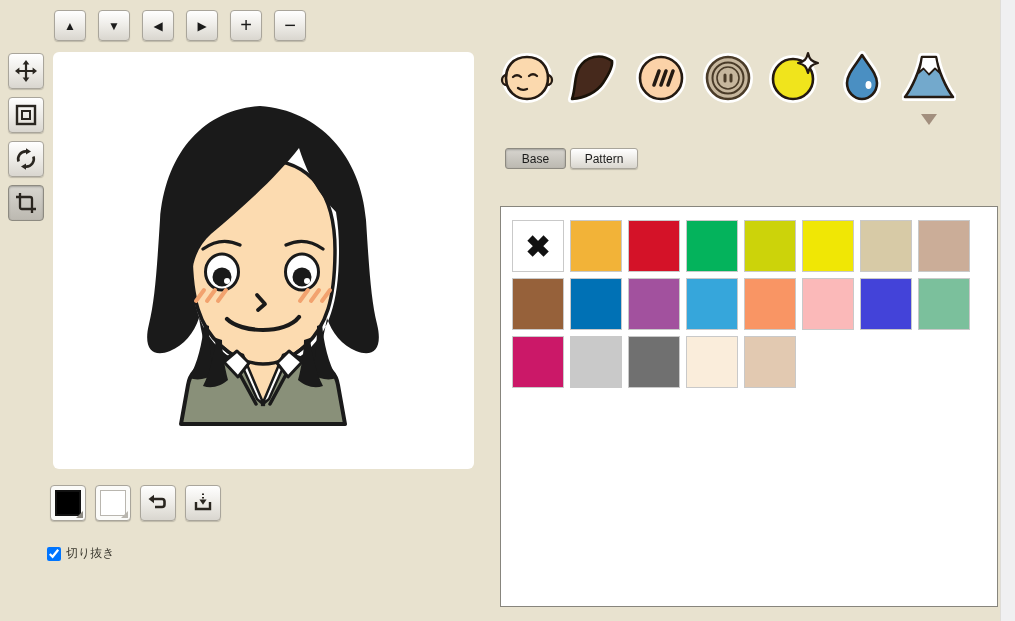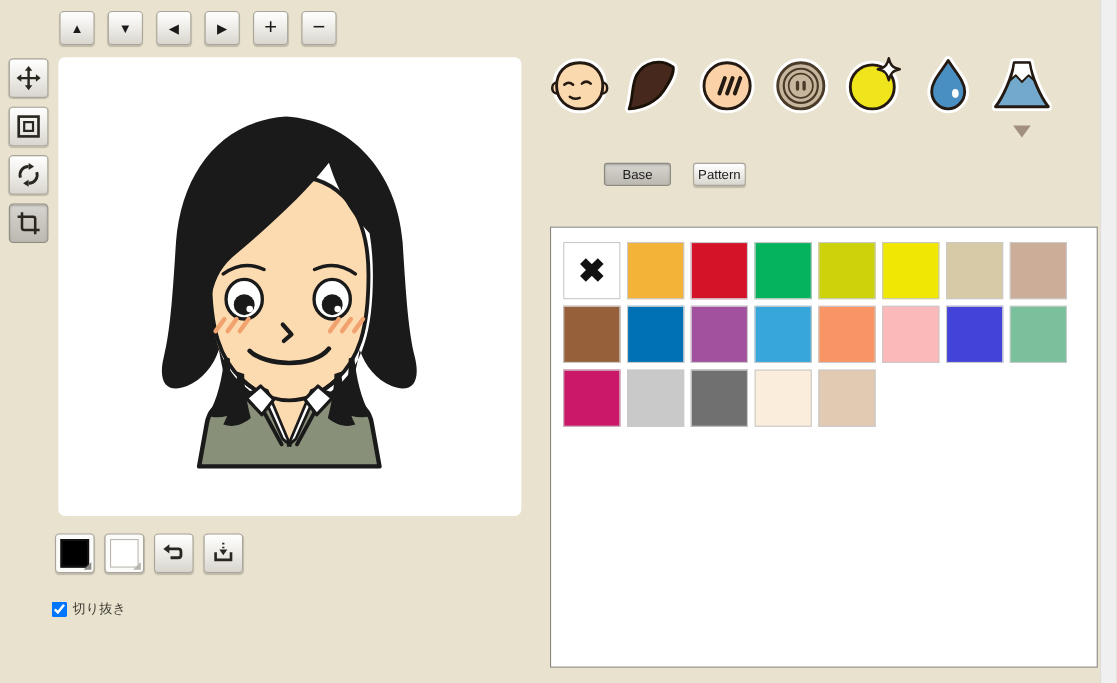--- a/index.html
+++ b/index.html
@@ -58,7 +58,7 @@
     border-top:11px solid #A28F7E; }
 
   
-  .tabs { left:505px; top:148px; display:flex; gap:20px;margin-left:44px; }
+  .tabs { left:505px; top:148px; display:flex; gap:4px; }
   .tab { height:21px; font-size:12px; padding:0 10px; border-radius:3px; }
   .tab.base { width:61px; }
   .tab.pattern { width:48px; }

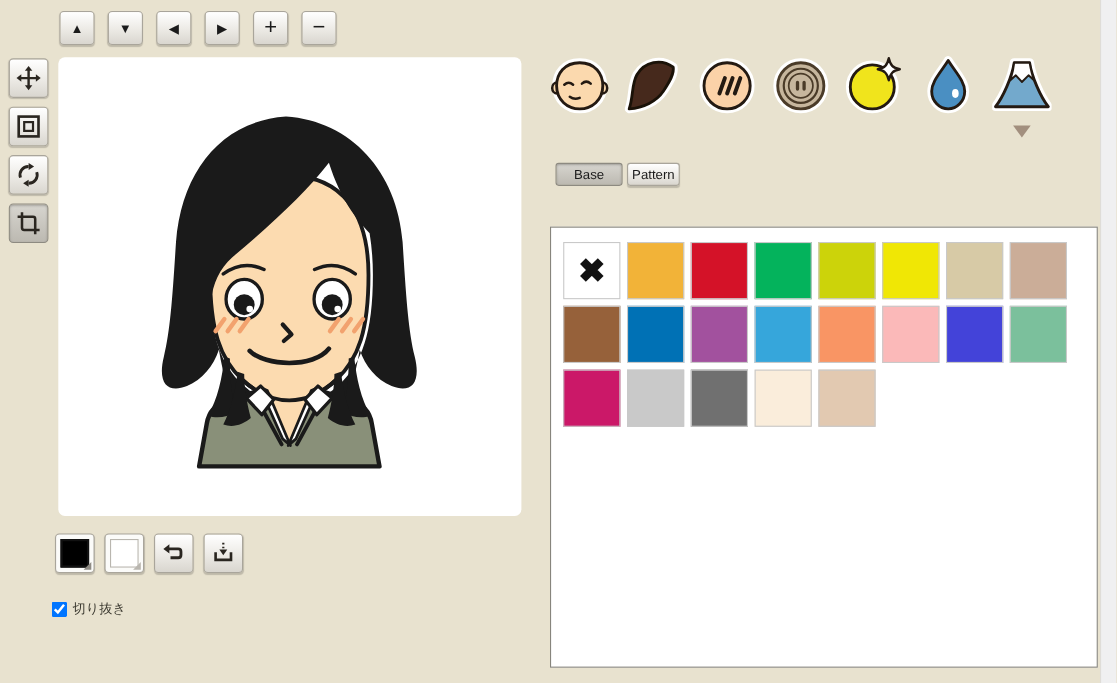--- a/index.html
+++ b/index.html
@@ -61,7 +61,7 @@
   .tabs { left:505px; top:148px; display:flex; gap:4px; }
   .tab { height:21px; font-size:12px; padding:0 10px; border-radius:3px; }
   .tab.base { width:61px; }
-  .tab.pattern { width:48px; }
+  .tab.pattern { width:68px; }
 
   
   .panel { left:500px; top:206px; width:498px; height:401px; background:#FFFFFF; border:1px solid #87857D; }

